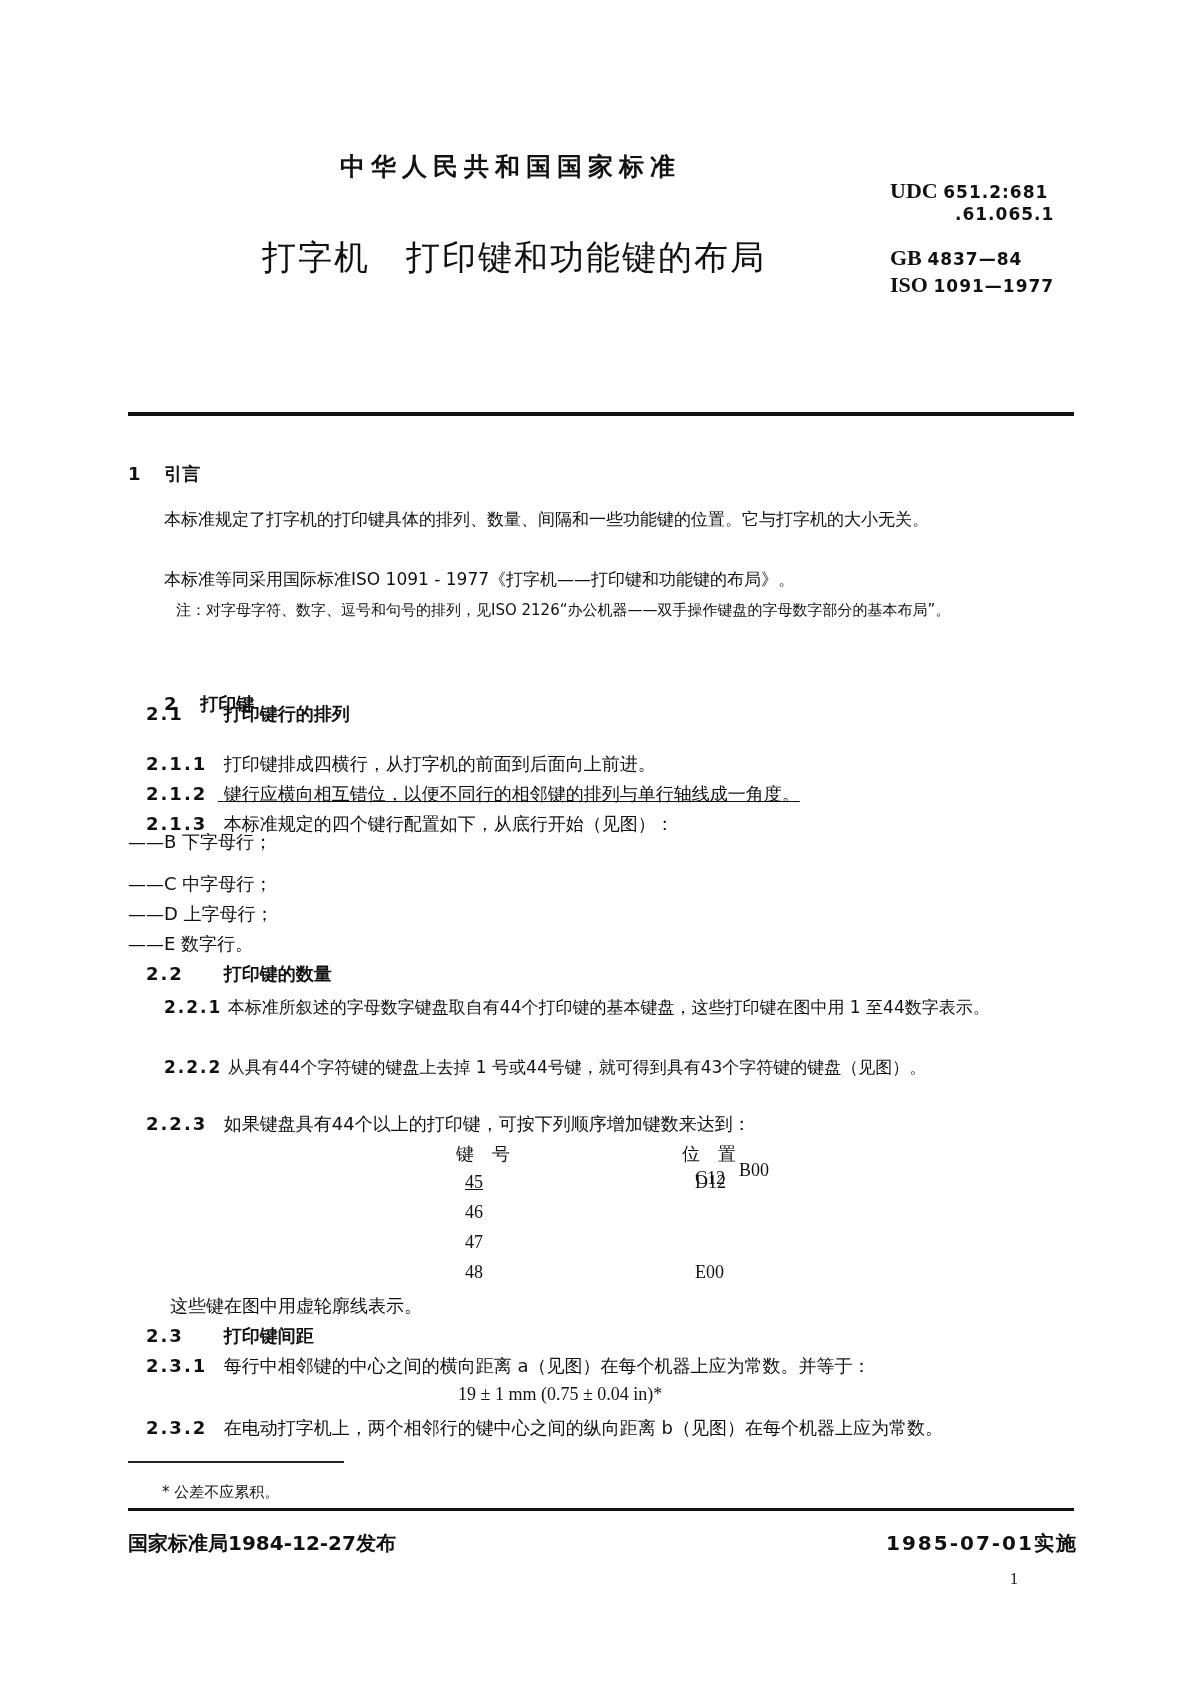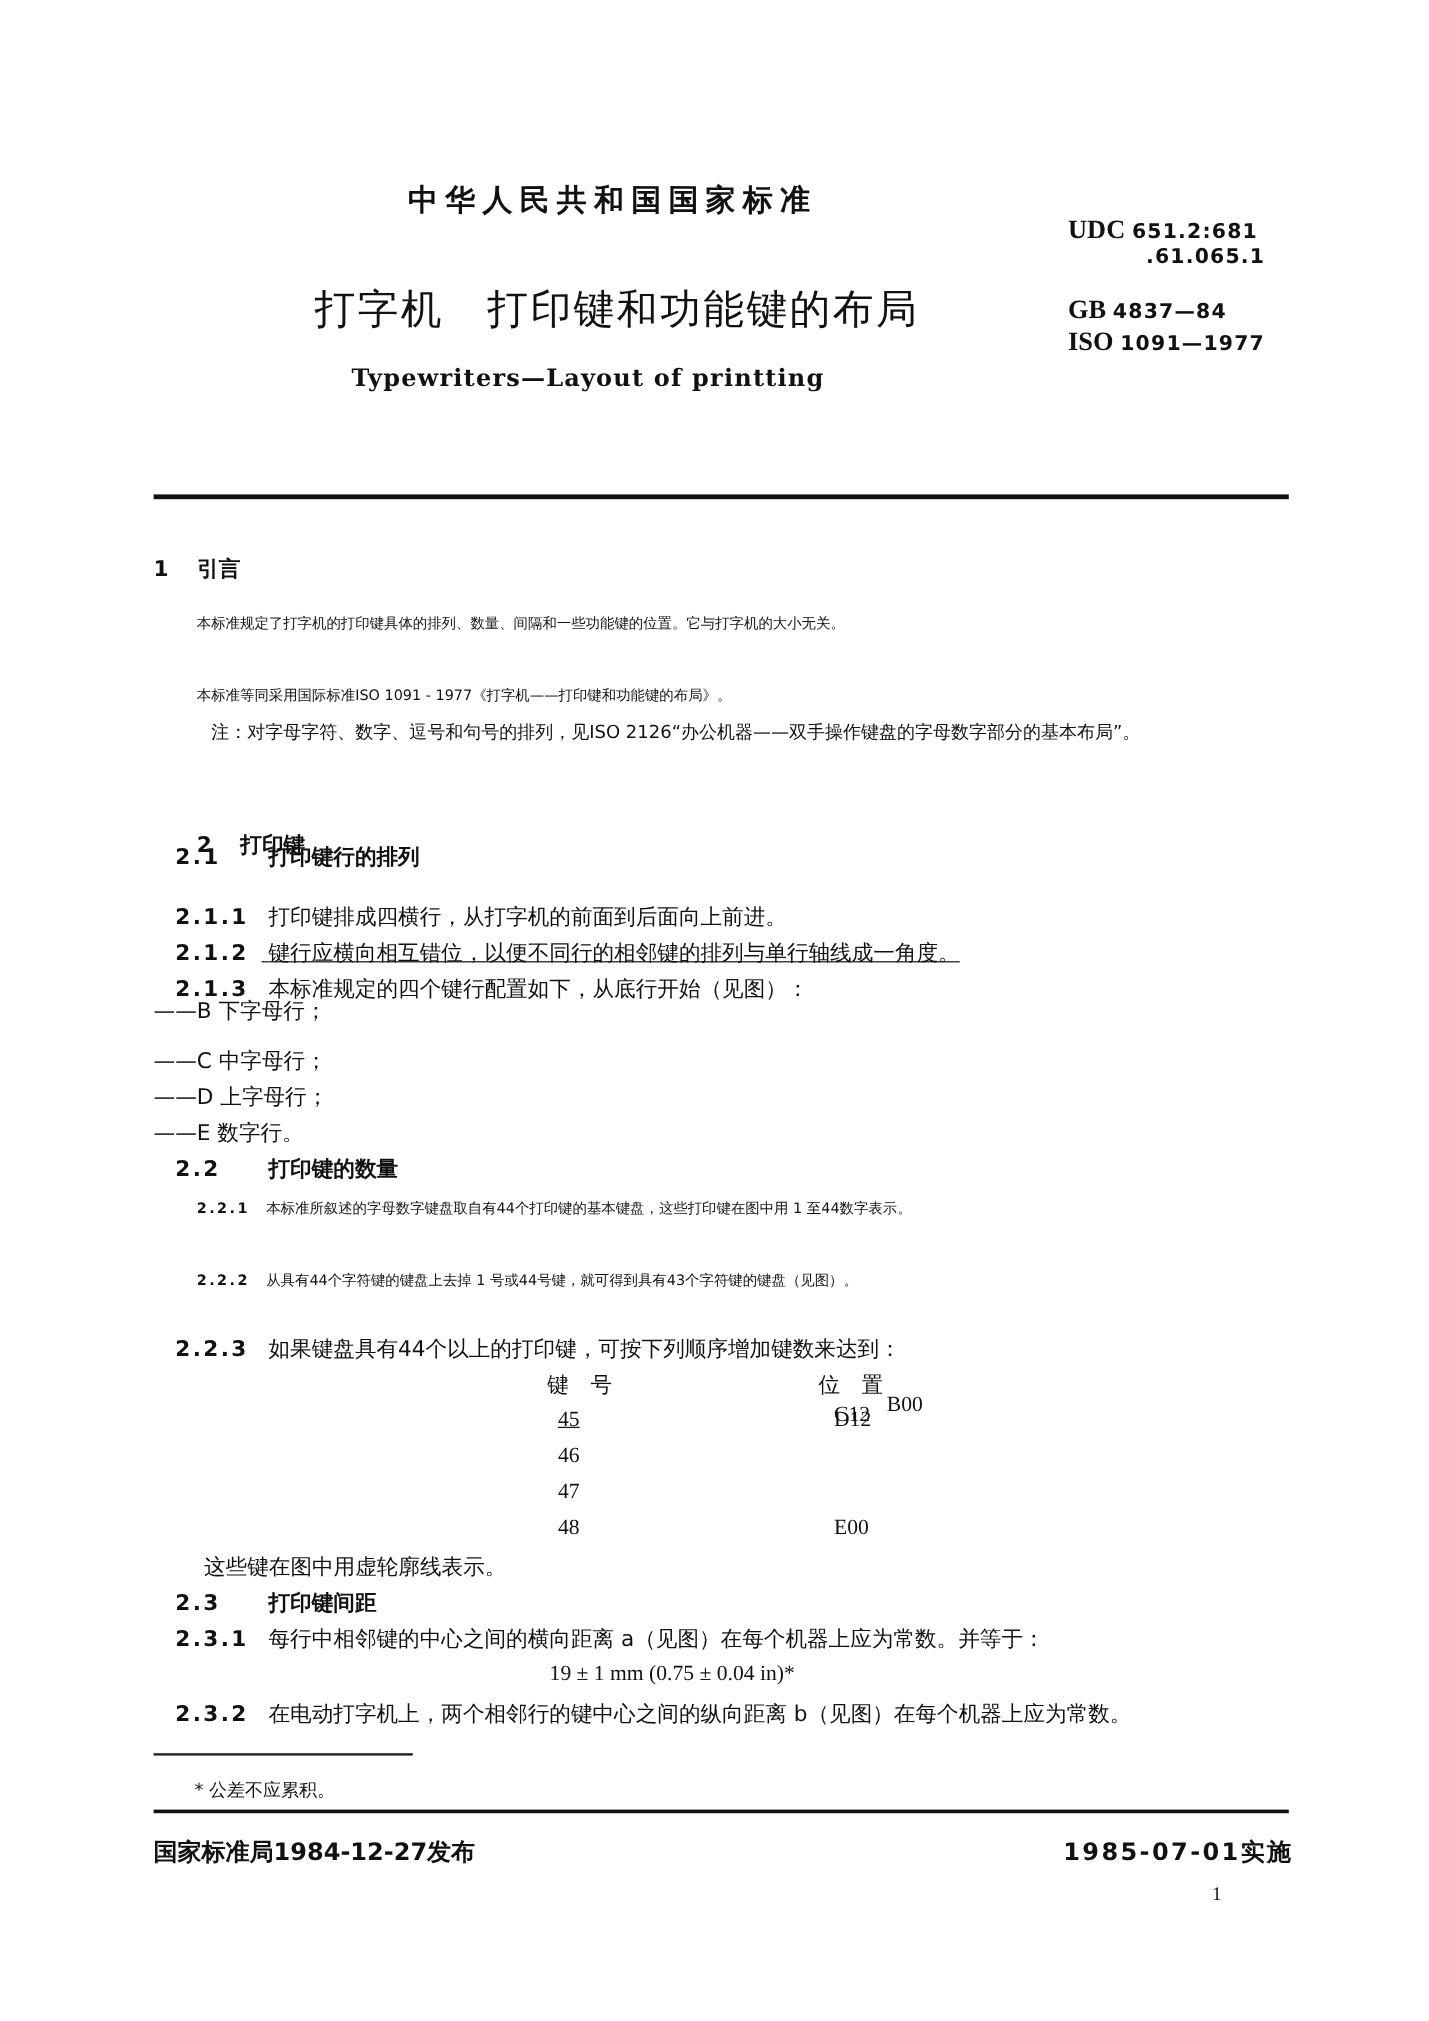--- a/index.html
+++ b/index.html
@@ -36,7 +36,6 @@
 <div class="abs national">中华人民共和国国家标准</div>
 <div class="abs title-cn">打字机　打印键和功能键的布局</div>
 <div class="abs title-en">
-  <div>Typewriters—Layout of printting</div>
 </div>
 
 <div class="abs meta" style="top:178px;">

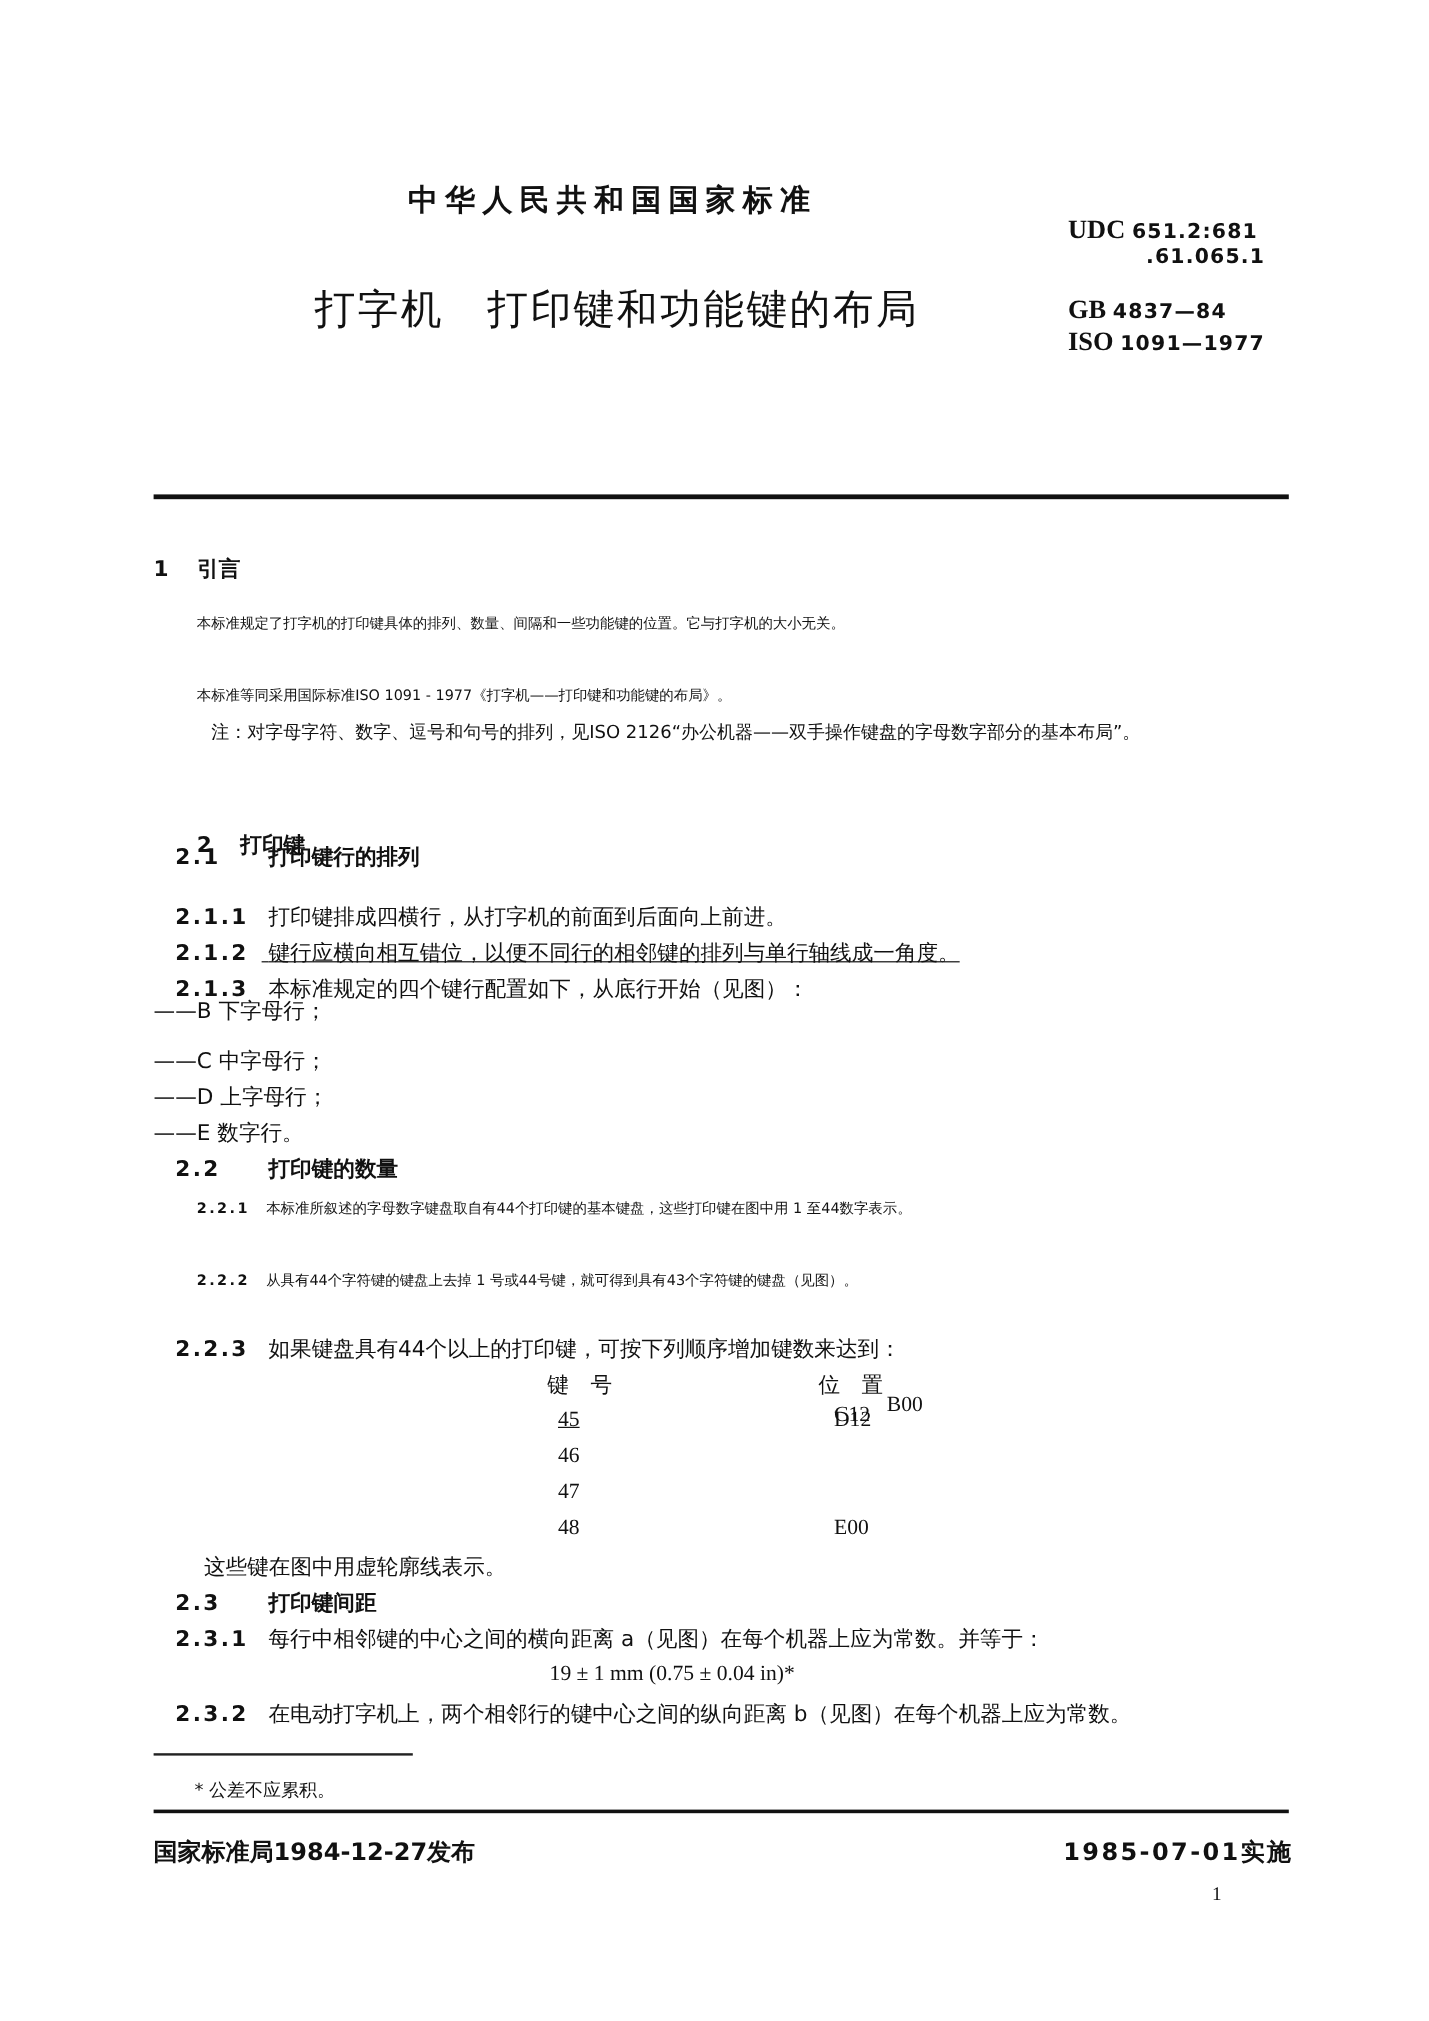--- a/index.html
+++ b/index.html
@@ -16,7 +16,7 @@
   .rule-top { left: 128px; top: 412px; width: 946px; height: 4px; background: #111; }
   .sec { font-size: 18px; font-weight: bold; left: 128px; }
   .sec .num { display: inline-block; width: 30px; font-family: "DejaVu Sans", sans-serif; }
-  .p { font-size: 12px; left: 128px; width: 946px; line-height: 30px; }
+  .p { font-size: 17px; left: 128px; width: 946px; line-height: 30px; }
   .indent { text-indent: 36px; }
   .clause { font-size: 18px; left: 146px; }
   .clause .cn { font-weight: bold; display: inline-block; min-width: 72px; letter-spacing: 2px; }

